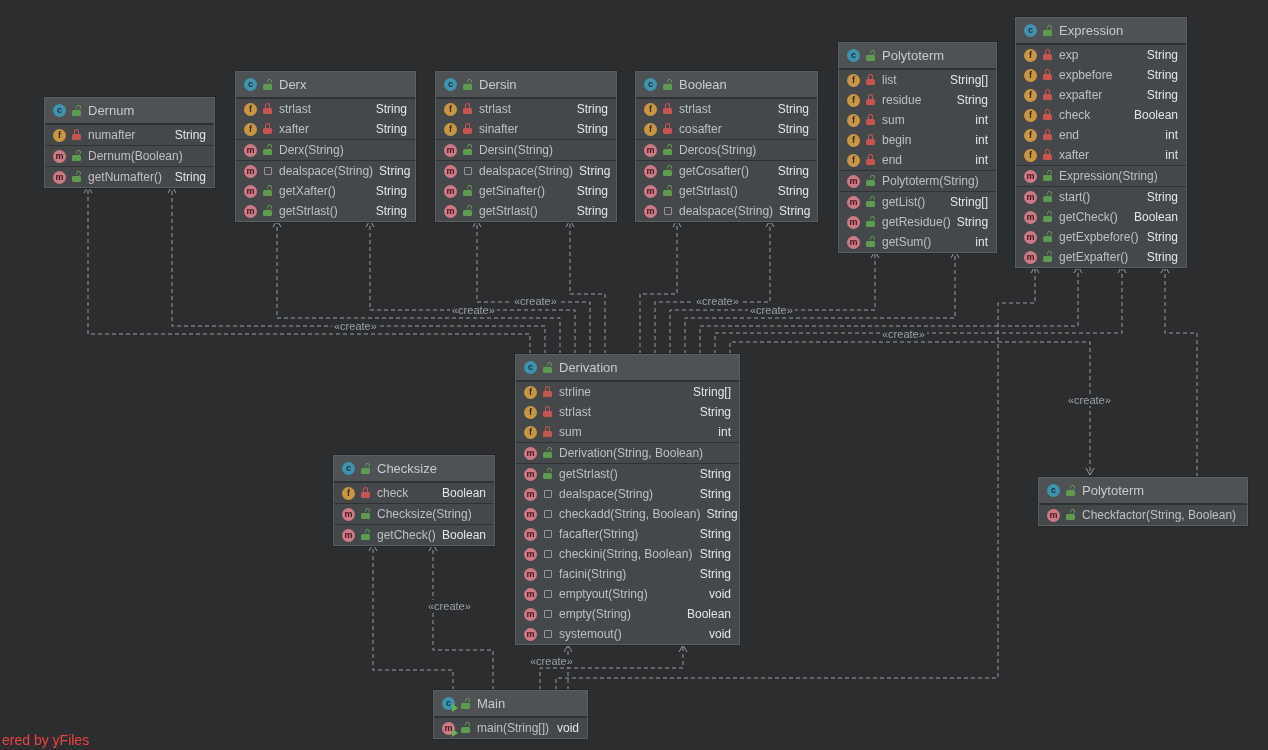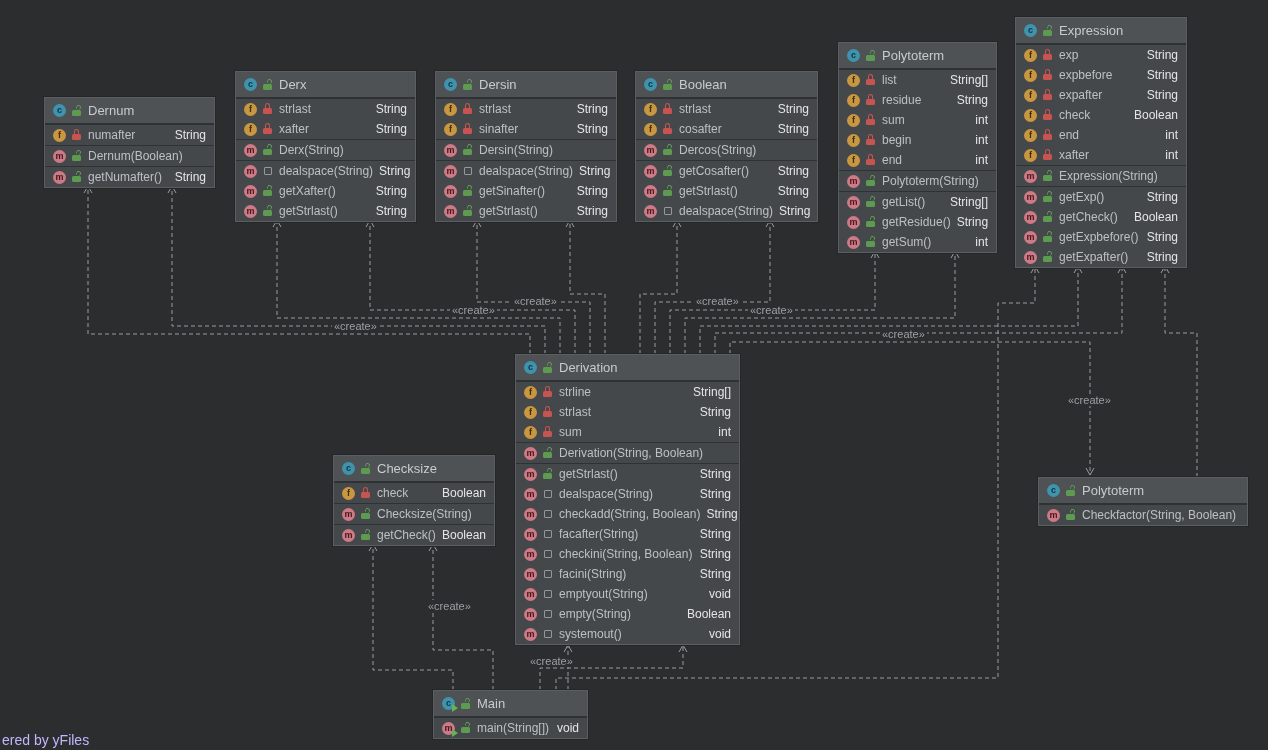--- a/index.html
+++ b/index.html
@@ -505,7 +505,7 @@
               <span class="shackle"></span>
               <span class="body"></span>
             </span>
-            <span class="member-name">getExp()</span>
+            <span class="member-name">start()</span>
             <span class="member-type">String</span>
           </div>
           <div class="member-row">

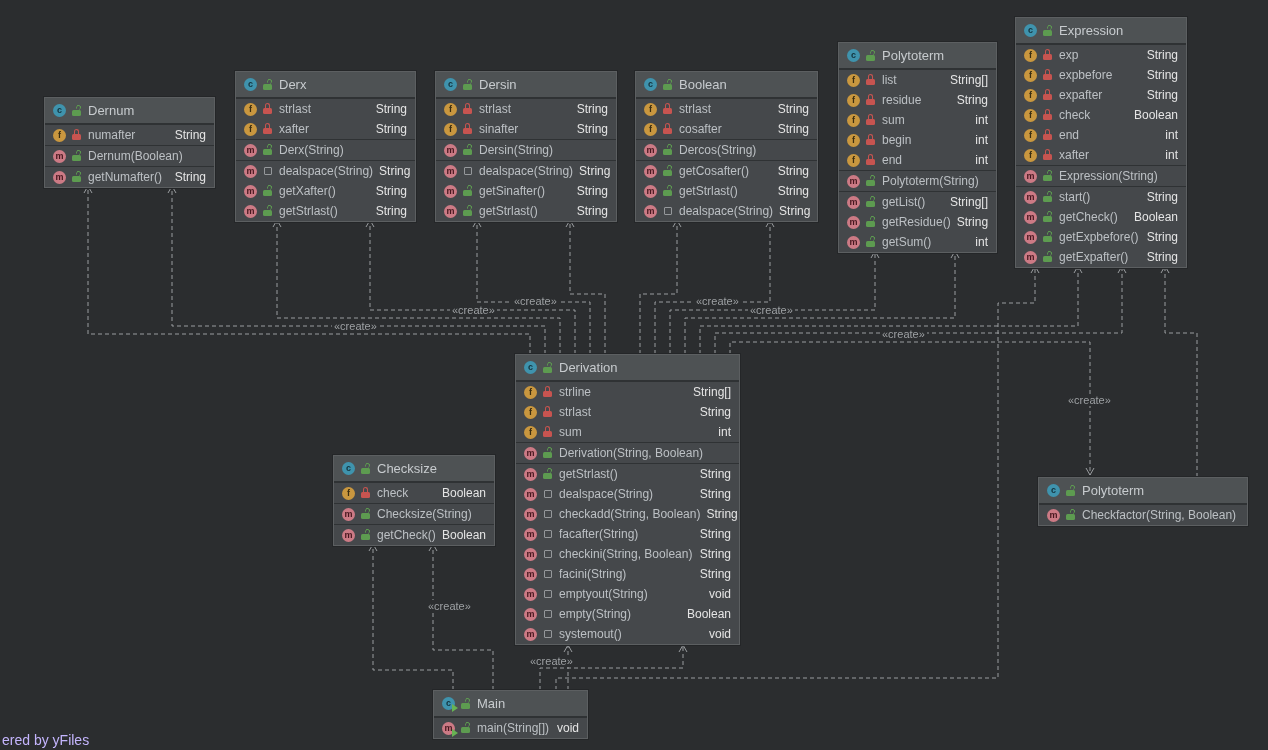--- a/index.html
+++ b/index.html
@@ -34,7 +34,7 @@
   .vis.pkg .body{background:transparent;border:1px solid #95989b;width:6px;height:6px;left:1px;bottom:2px;border-radius:1px;}
   .edge-label{position:absolute;z-index:3;font-size:11px;color:#9da0a3;background:#2b2d2f;
               padding:0 2px;line-height:12px;white-space:nowrap;}
-  #watermark{position:absolute;left:2px;bottom:2px;z-index:4;font-size:14px;color:#c4b5fd;}
+  #watermark{position:absolute;left:2px;bottom:2px;z-index:4;font-size:14px;color:#ef4444;}
 </style>
 </head>
 <body>

